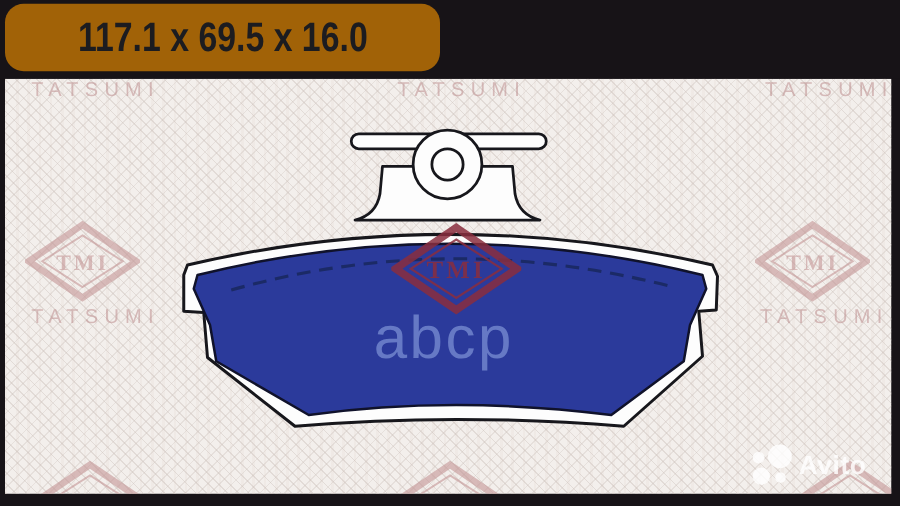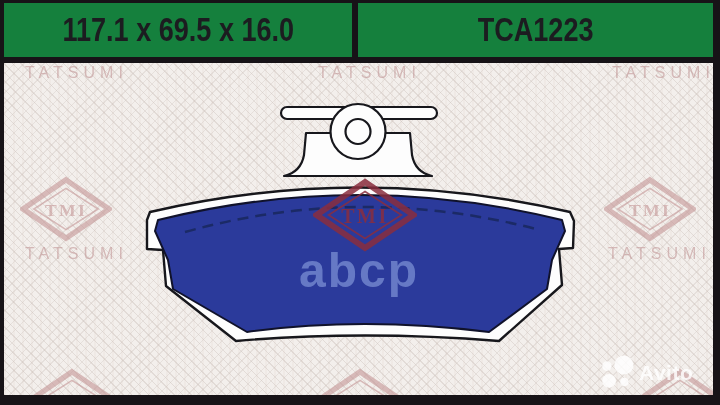--- a/index.html
+++ b/index.html
@@ -15,7 +15,7 @@
     padding:3px 7px 6px 4px;gap:6px;
   }
   .header .cell{
-    background:#15803d;display:flex;align-items:center;justify-content:center;
+    background:#a16207;display:flex;align-items:center;justify-content:center;border-radius:15px;
   }
   .cell-dims{width:348px;}
   .cell-part{flex:1;}

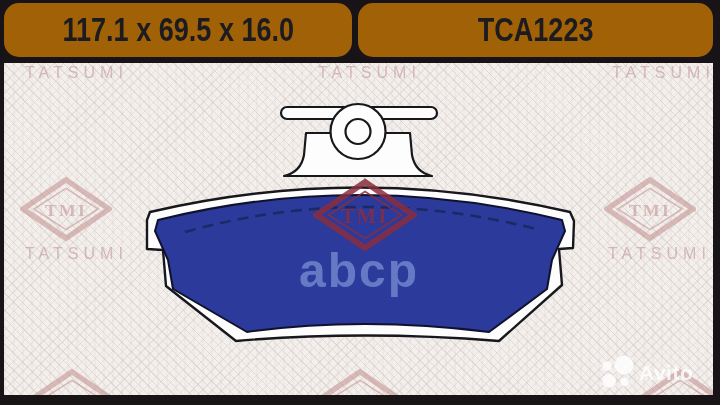--- a/index.html
+++ b/index.html
@@ -68,9 +68,6 @@
   <div class="header">
     <div class="cell cell-dims">
       <span class="txt">117.1 x 69.5 x 16.0</span>
-    </div>
-    <div class="cell cell-part">
-      <span class="txt">TCA1223</span>
     </div>
   </div>
 

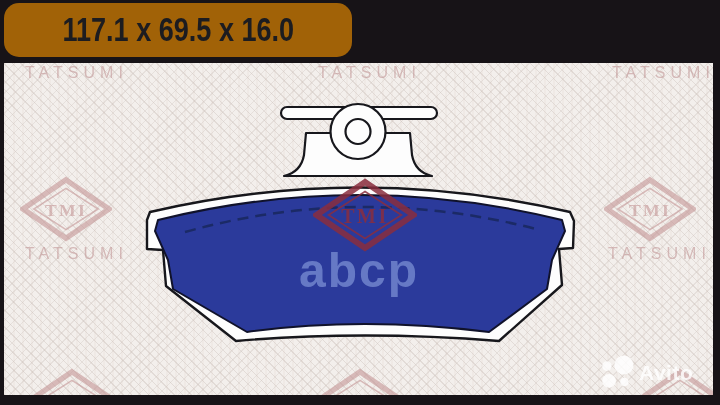--- a/index.html
+++ b/index.html
@@ -48,7 +48,7 @@
   .wm-diamond-red svg{width:100%;height:100%;display:block;}
   .wm-abcp{
     position:absolute;left:299px;top:243px;z-index:3;
-    font-size:48px;font-weight:bold;letter-spacing:2px;
+    font-size:48px;font-weight:normal;letter-spacing:2px;
     color:rgba(152,173,231,.55);
   }
   .wm-avito{

